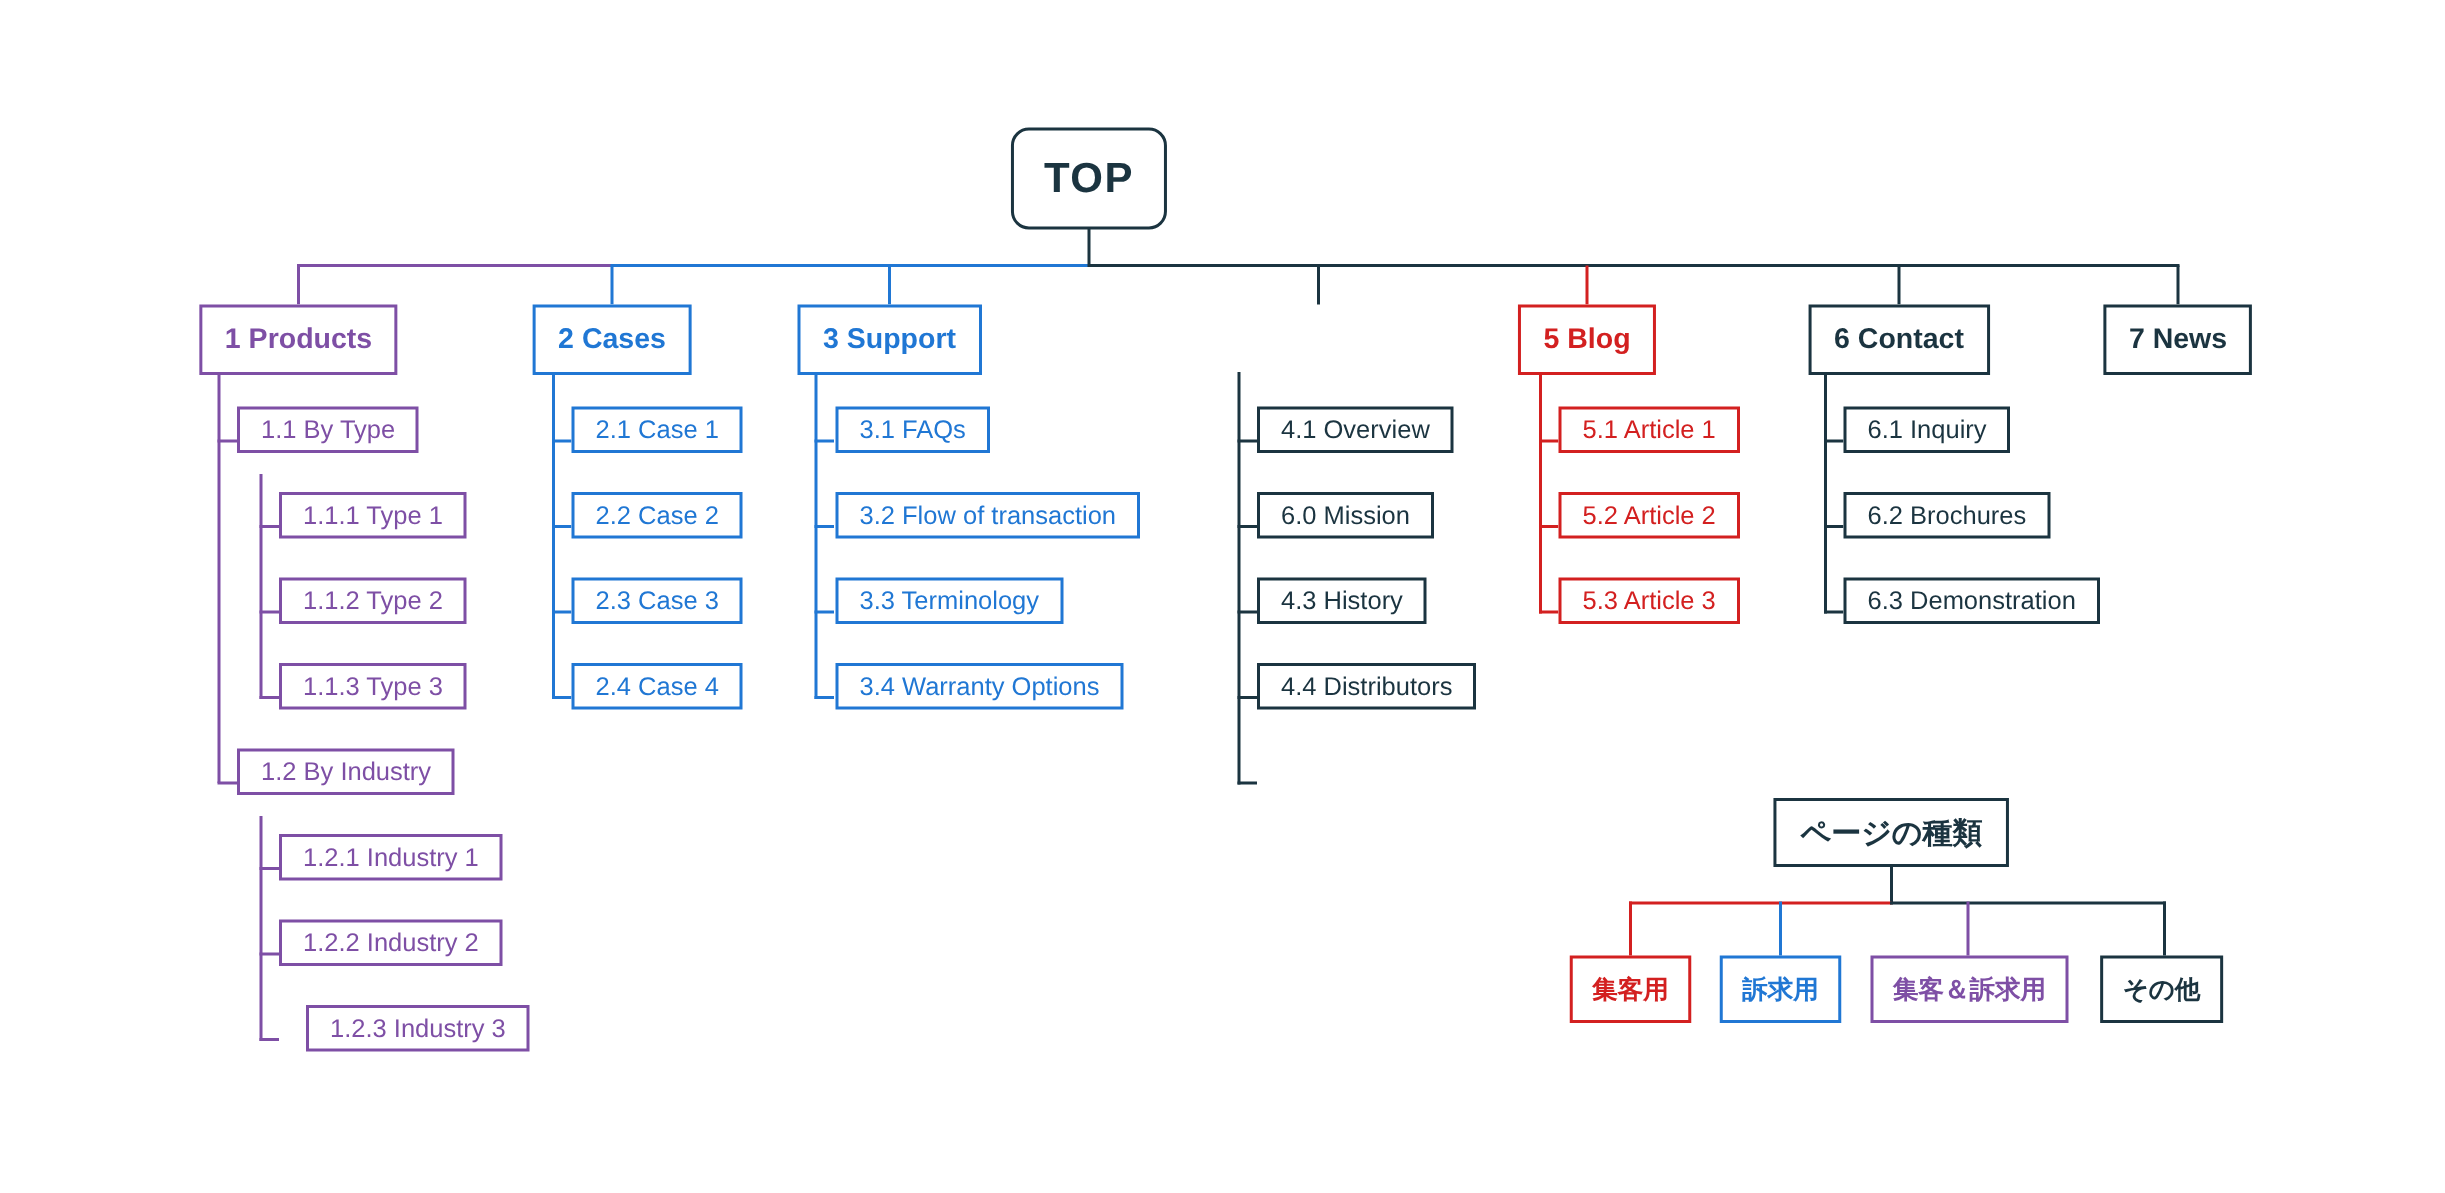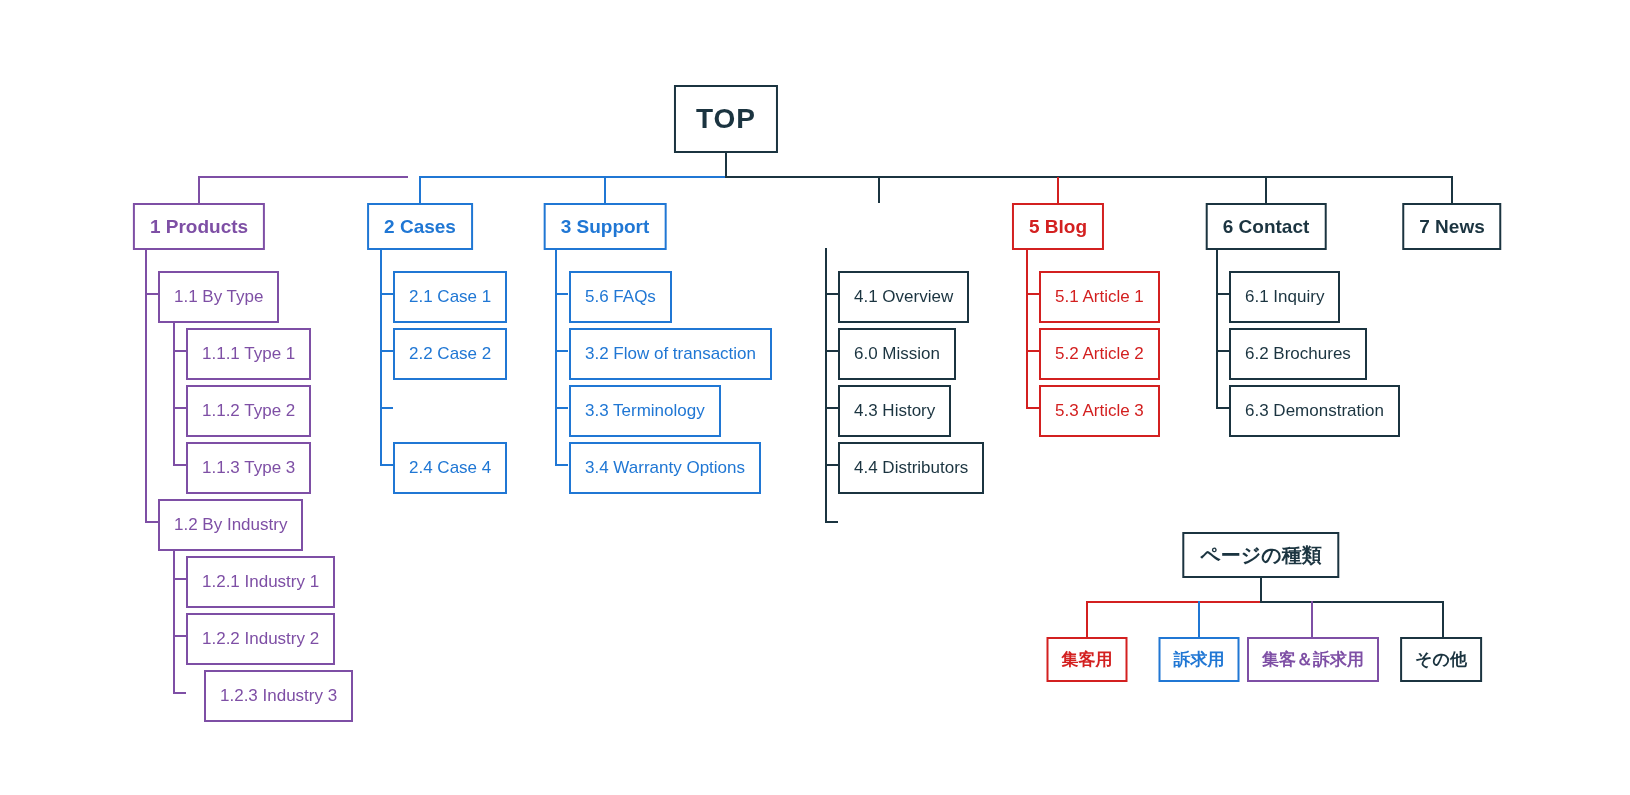--- a/index.html
+++ b/index.html
@@ -25,7 +25,7 @@
   .line.blue{background:var(--blue);}
   .line.red{background:var(--red);}
   .line.dark{background:var(--dark);}
-  .top-node{height:68px;font-size:28px;font-weight:700;padding:0 20px;letter-spacing:1px;}
+  .top-node{height:68px;font-size:28px;font-weight:700;padding:0 20px;letter-spacing:1px;border-radius:12px;}
   .main{height:47px;font-size:19px;font-weight:700;padding:0 15px;}
   .child{height:52px;font-size:17px;font-weight:400;padding:0 14px;}
   .legend-title{height:46px;font-size:20px;font-weight:700;padding:0 16px;}

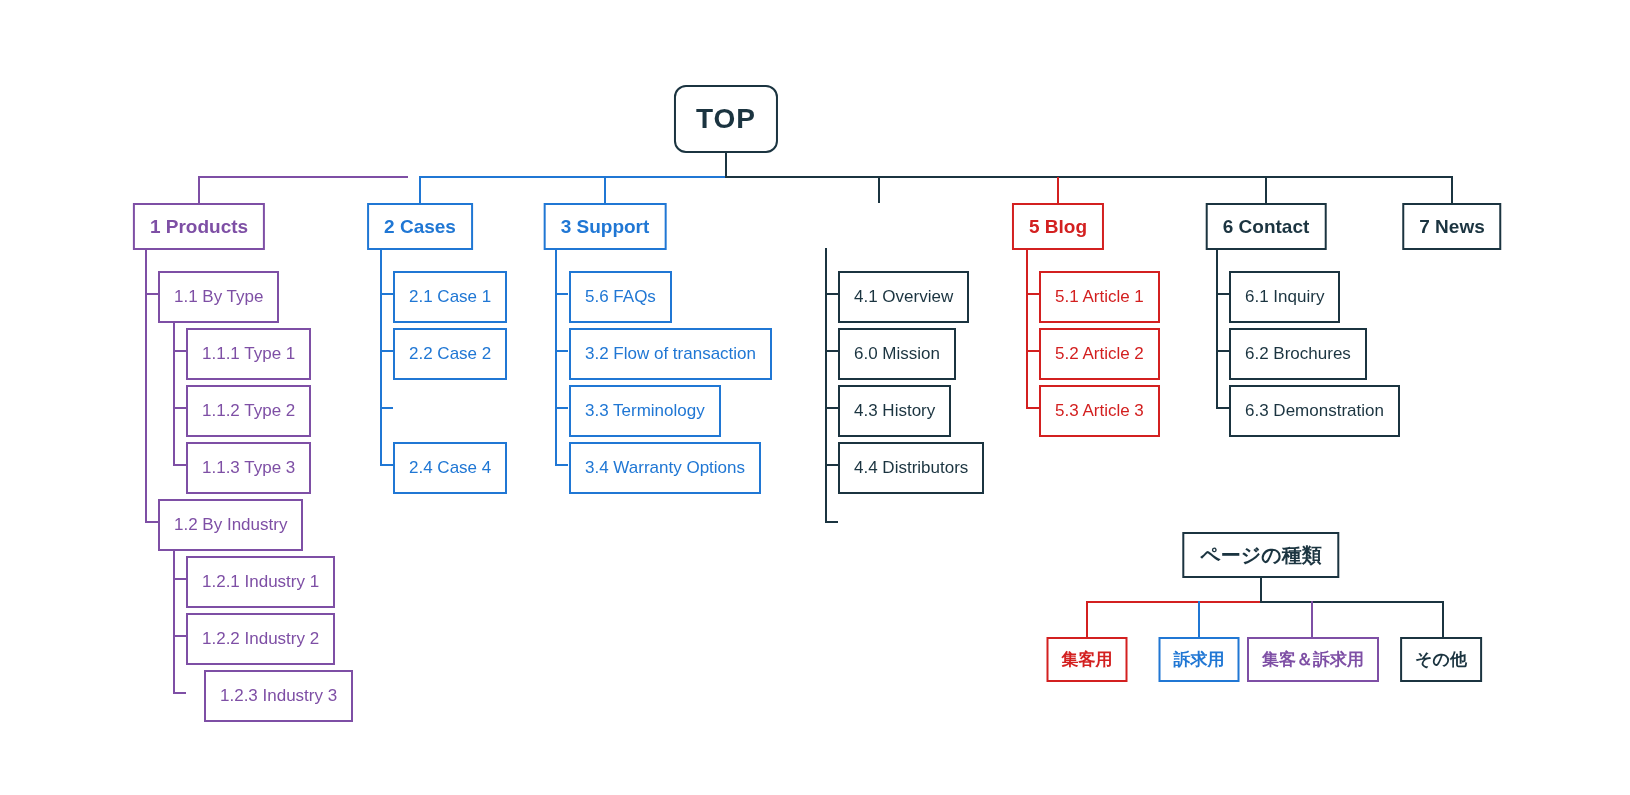--- a/index.html
+++ b/index.html
@@ -17,7 +17,7 @@
   }
   .center{transform:translateX(-50%);}
   .purple{border-color:var(--purple);color:var(--purple);}
-  .blue{border-color:var(--blue);color:var(--blue);margin-left:12px;}
+  .blue{border-color:var(--blue);color:var(--blue);}
   .red{border-color:var(--red);color:var(--red);}
   .dark{border-color:var(--dark);color:var(--dark);}
   .line{position:absolute;z-index:1;}

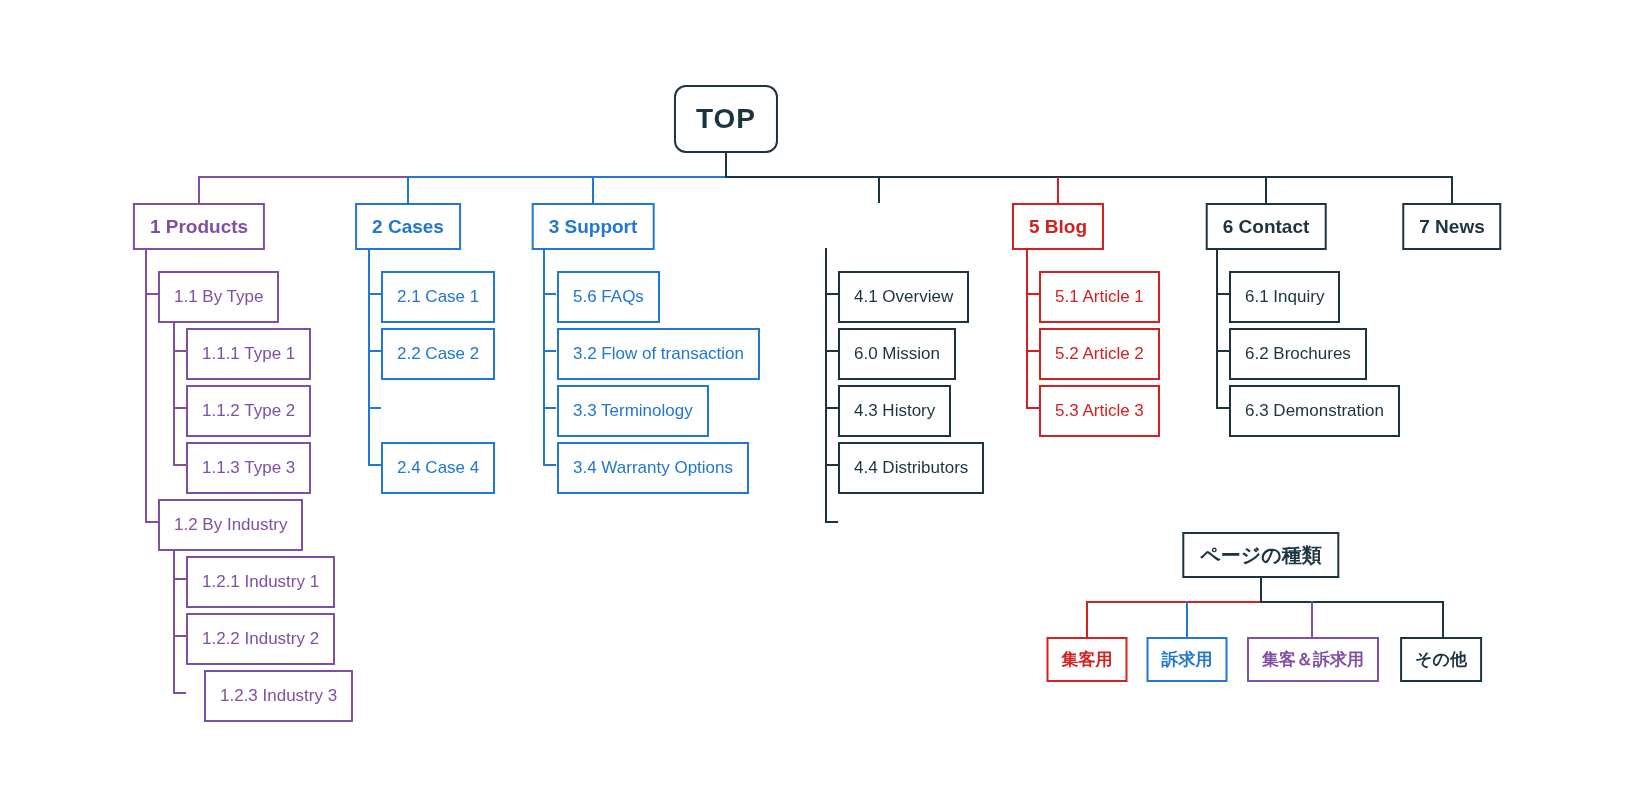--- a/index.html
+++ b/index.html
@@ -27,7 +27,7 @@
   .line.dark{background:var(--dark);}
   .top-node{height:68px;font-size:28px;font-weight:700;padding:0 20px;letter-spacing:1px;border-radius:12px;}
   .main{height:47px;font-size:19px;font-weight:700;padding:0 15px;}
-  .child{height:52px;font-size:17px;font-weight:400;padding:0 14px;}
+  .child{height:31px;font-size:17px;font-weight:400;padding:0 14px;}
   .legend-title{height:46px;font-size:20px;font-weight:700;padding:0 16px;}
   .legend-item{height:45px;font-size:17px;font-weight:700;padding:0 13px;}
 </style>

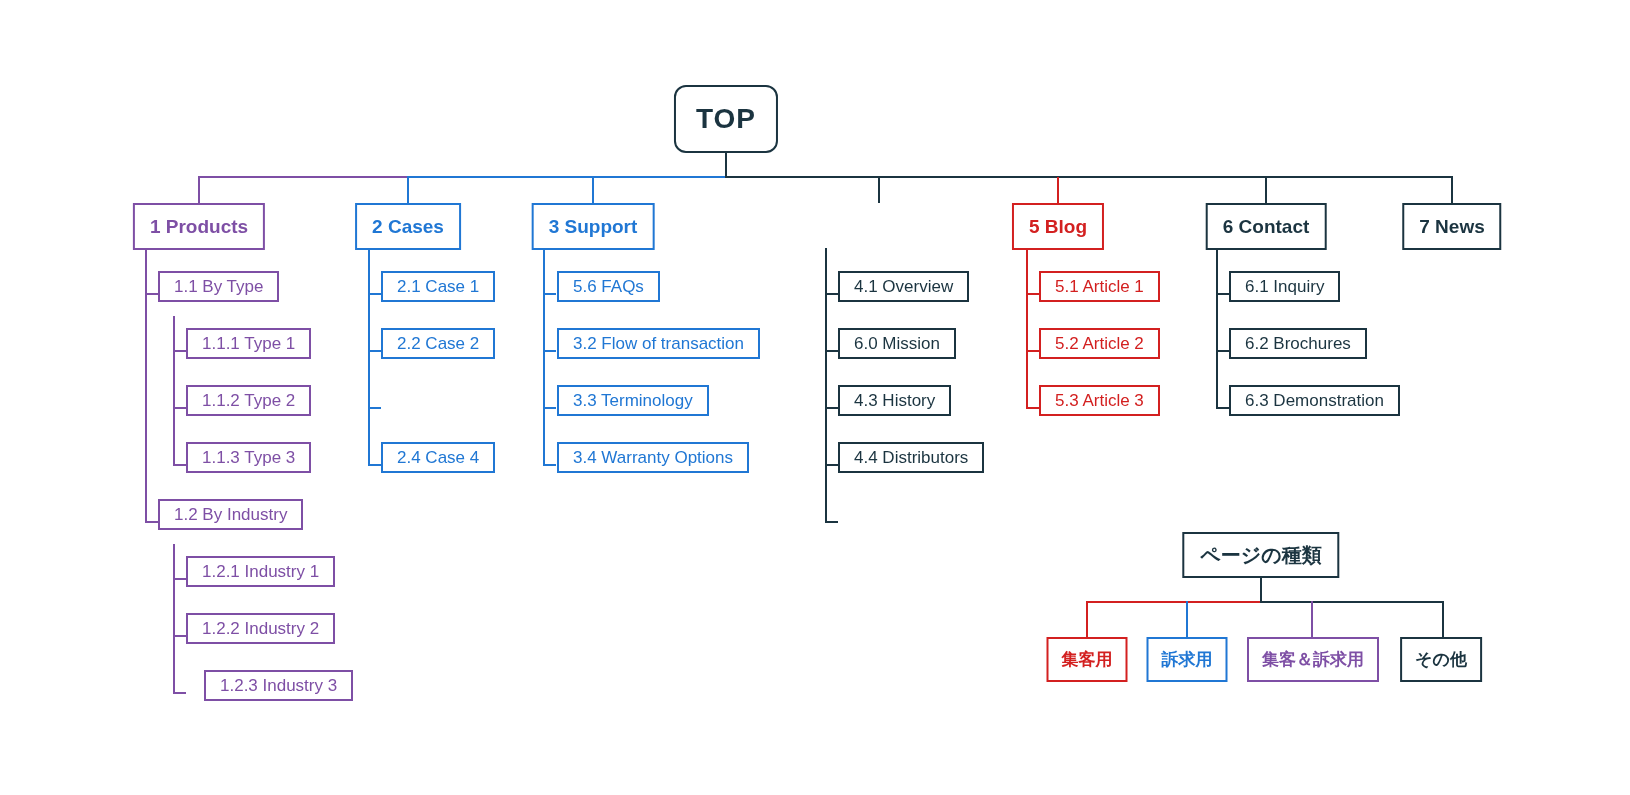--- a/index.html
+++ b/index.html
@@ -94,7 +94,7 @@
   <div class="line blue" style="left:543px;top:350px;width:13px;height:2px"></div>
   <div class="line blue" style="left:543px;top:407px;width:13px;height:2px"></div>
   <div class="line blue" style="left:543px;top:464px;width:13px;height:2px"></div>
-  <div class="box blue child" style="left:557px;top:271px">5.6 FAQs</div>
+  <div class="box blue child" style="left:557px;top:271px">3.1 FAQs</div>
   <div class="box blue child" style="left:557px;top:328px">3.2 Flow of transaction</div>
   <div class="box blue child" style="left:557px;top:385px">3.3 Terminology</div>
   <div class="box blue child" style="left:557px;top:442px">3.4 Warranty Options</div>

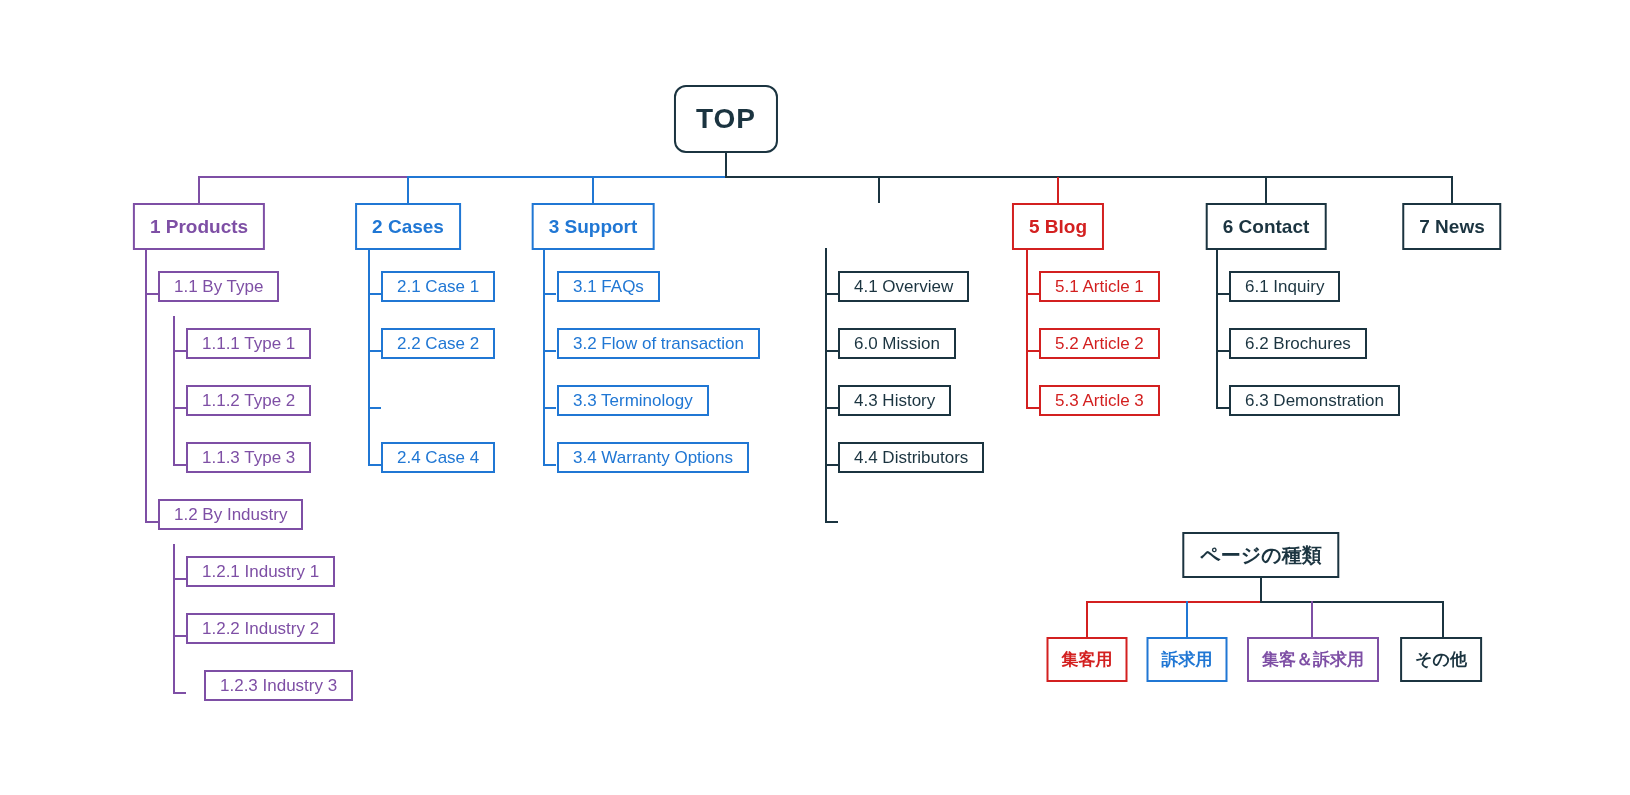--- a/index.html
+++ b/index.html
@@ -87,6 +87,7 @@
   <div class="line blue" style="left:368px;top:464px;width:13px;height:2px"></div>
   <div class="box blue child" style="left:381px;top:271px">2.1 Case 1</div>
   <div class="box blue child" style="left:381px;top:328px">2.2 Case 2</div>
+  <div class="box blue child" style="left:381px;top:385px">2.3 Case 3</div>
   <div class="box blue child" style="left:381px;top:442px">2.4 Case 4</div>
 
   <div class="line blue" style="left:543px;top:248px;width:2px;height:218px"></div>

